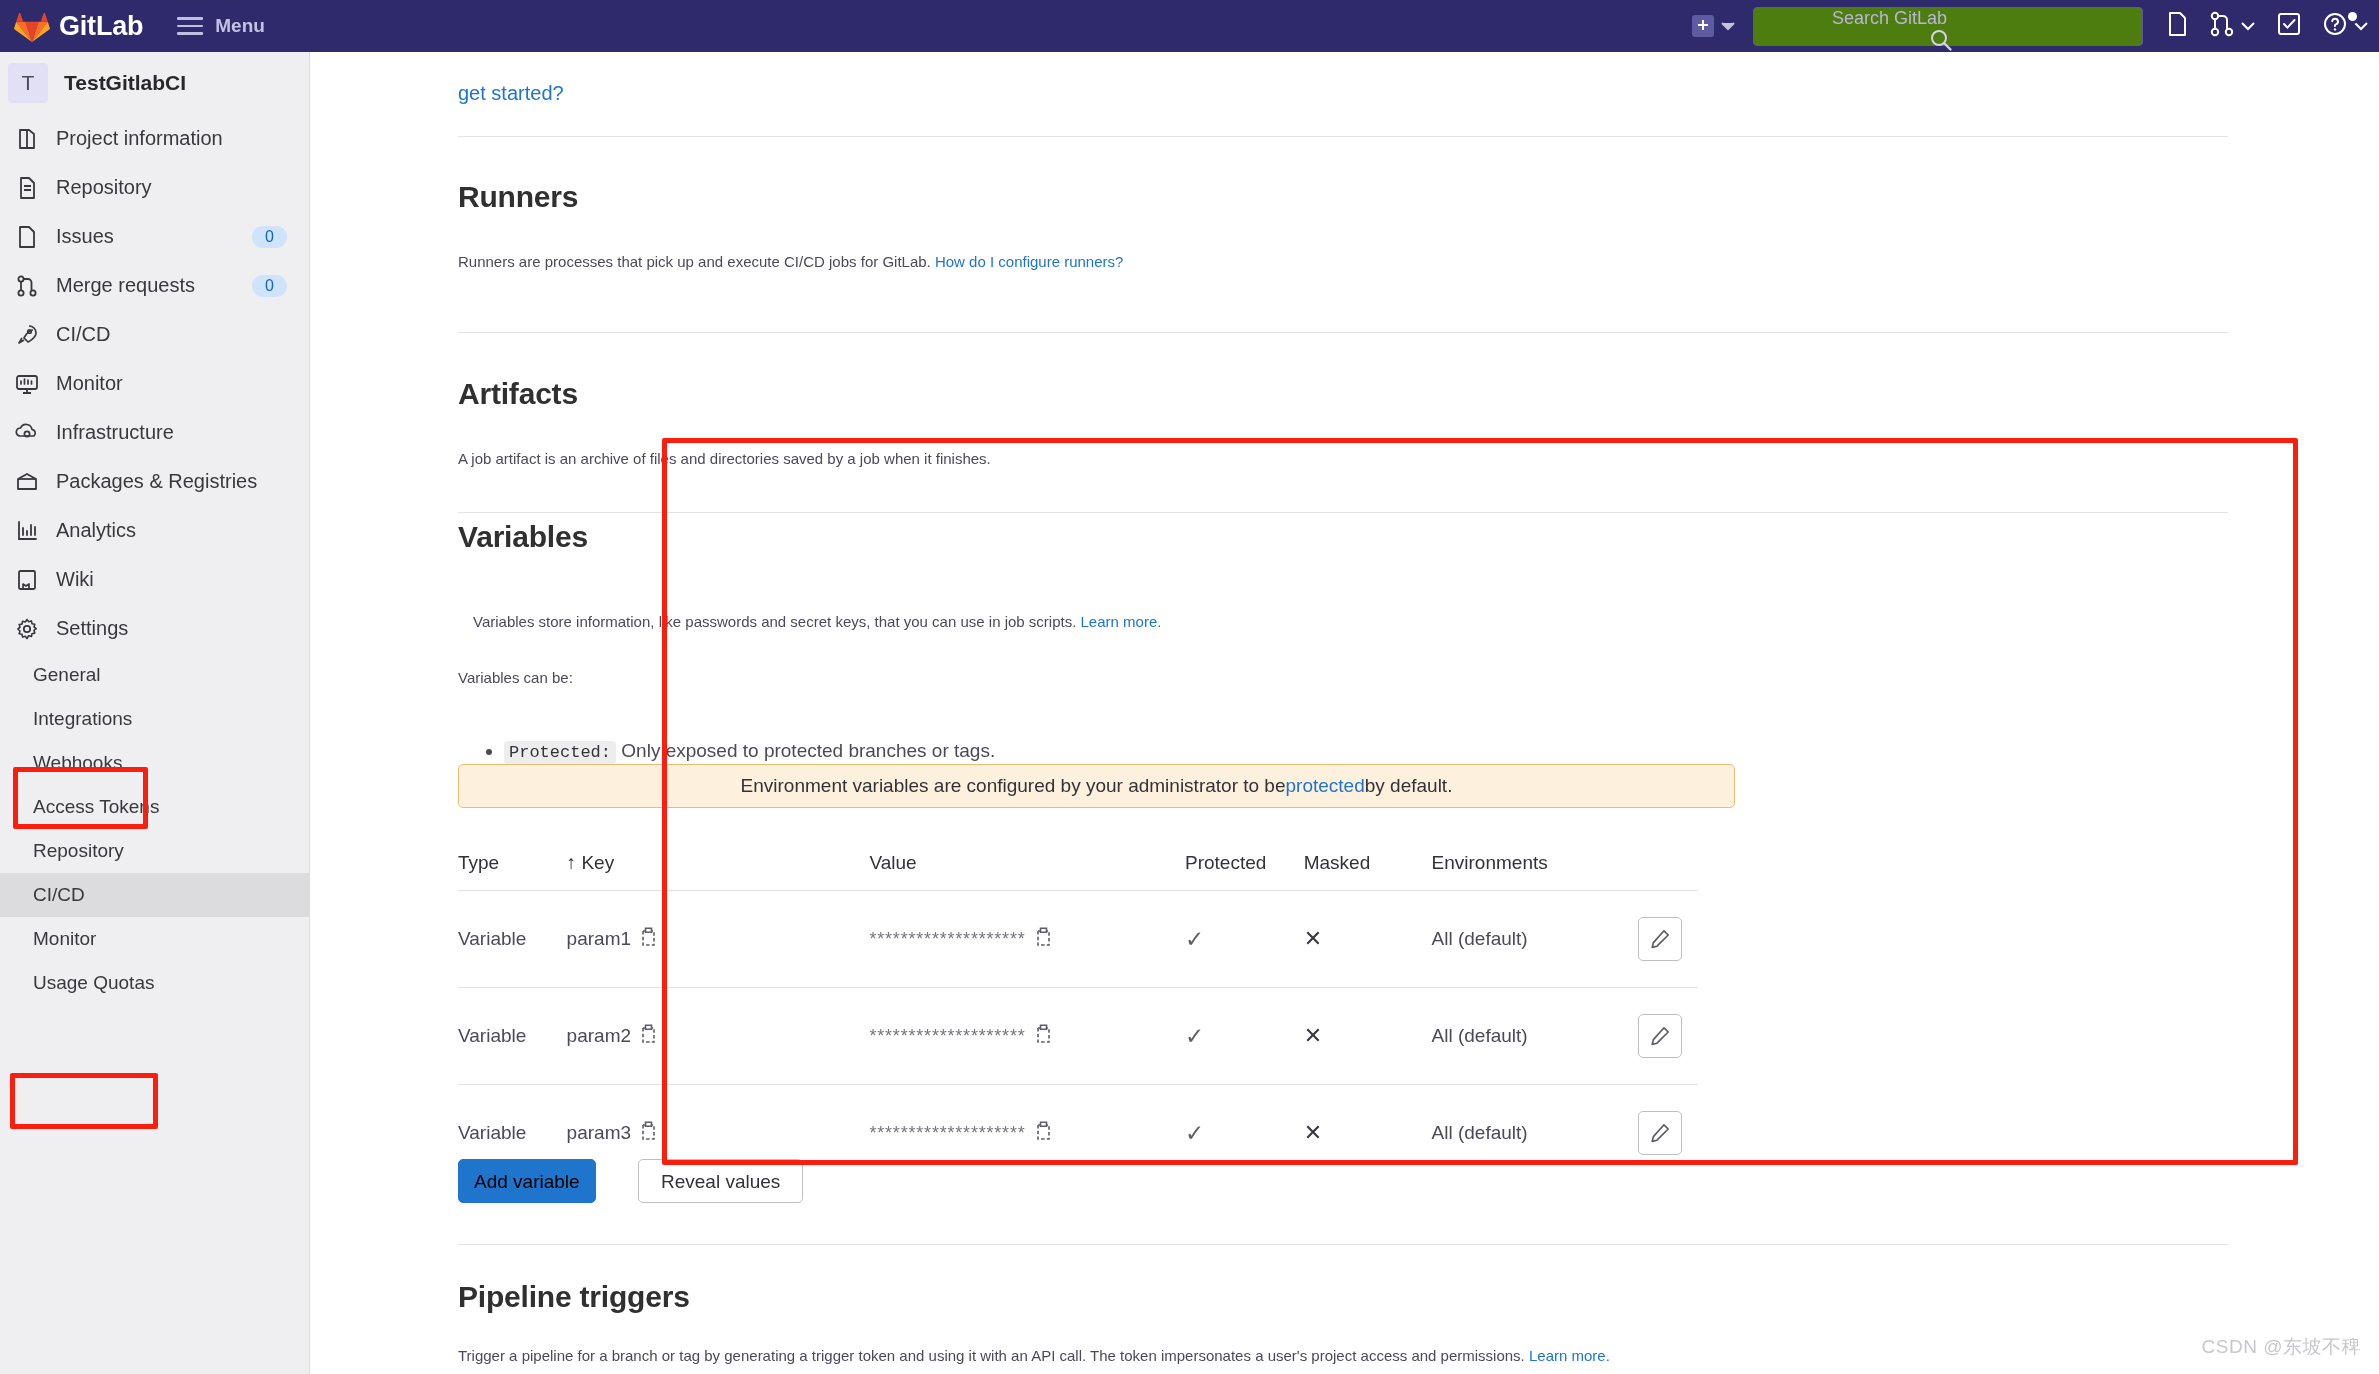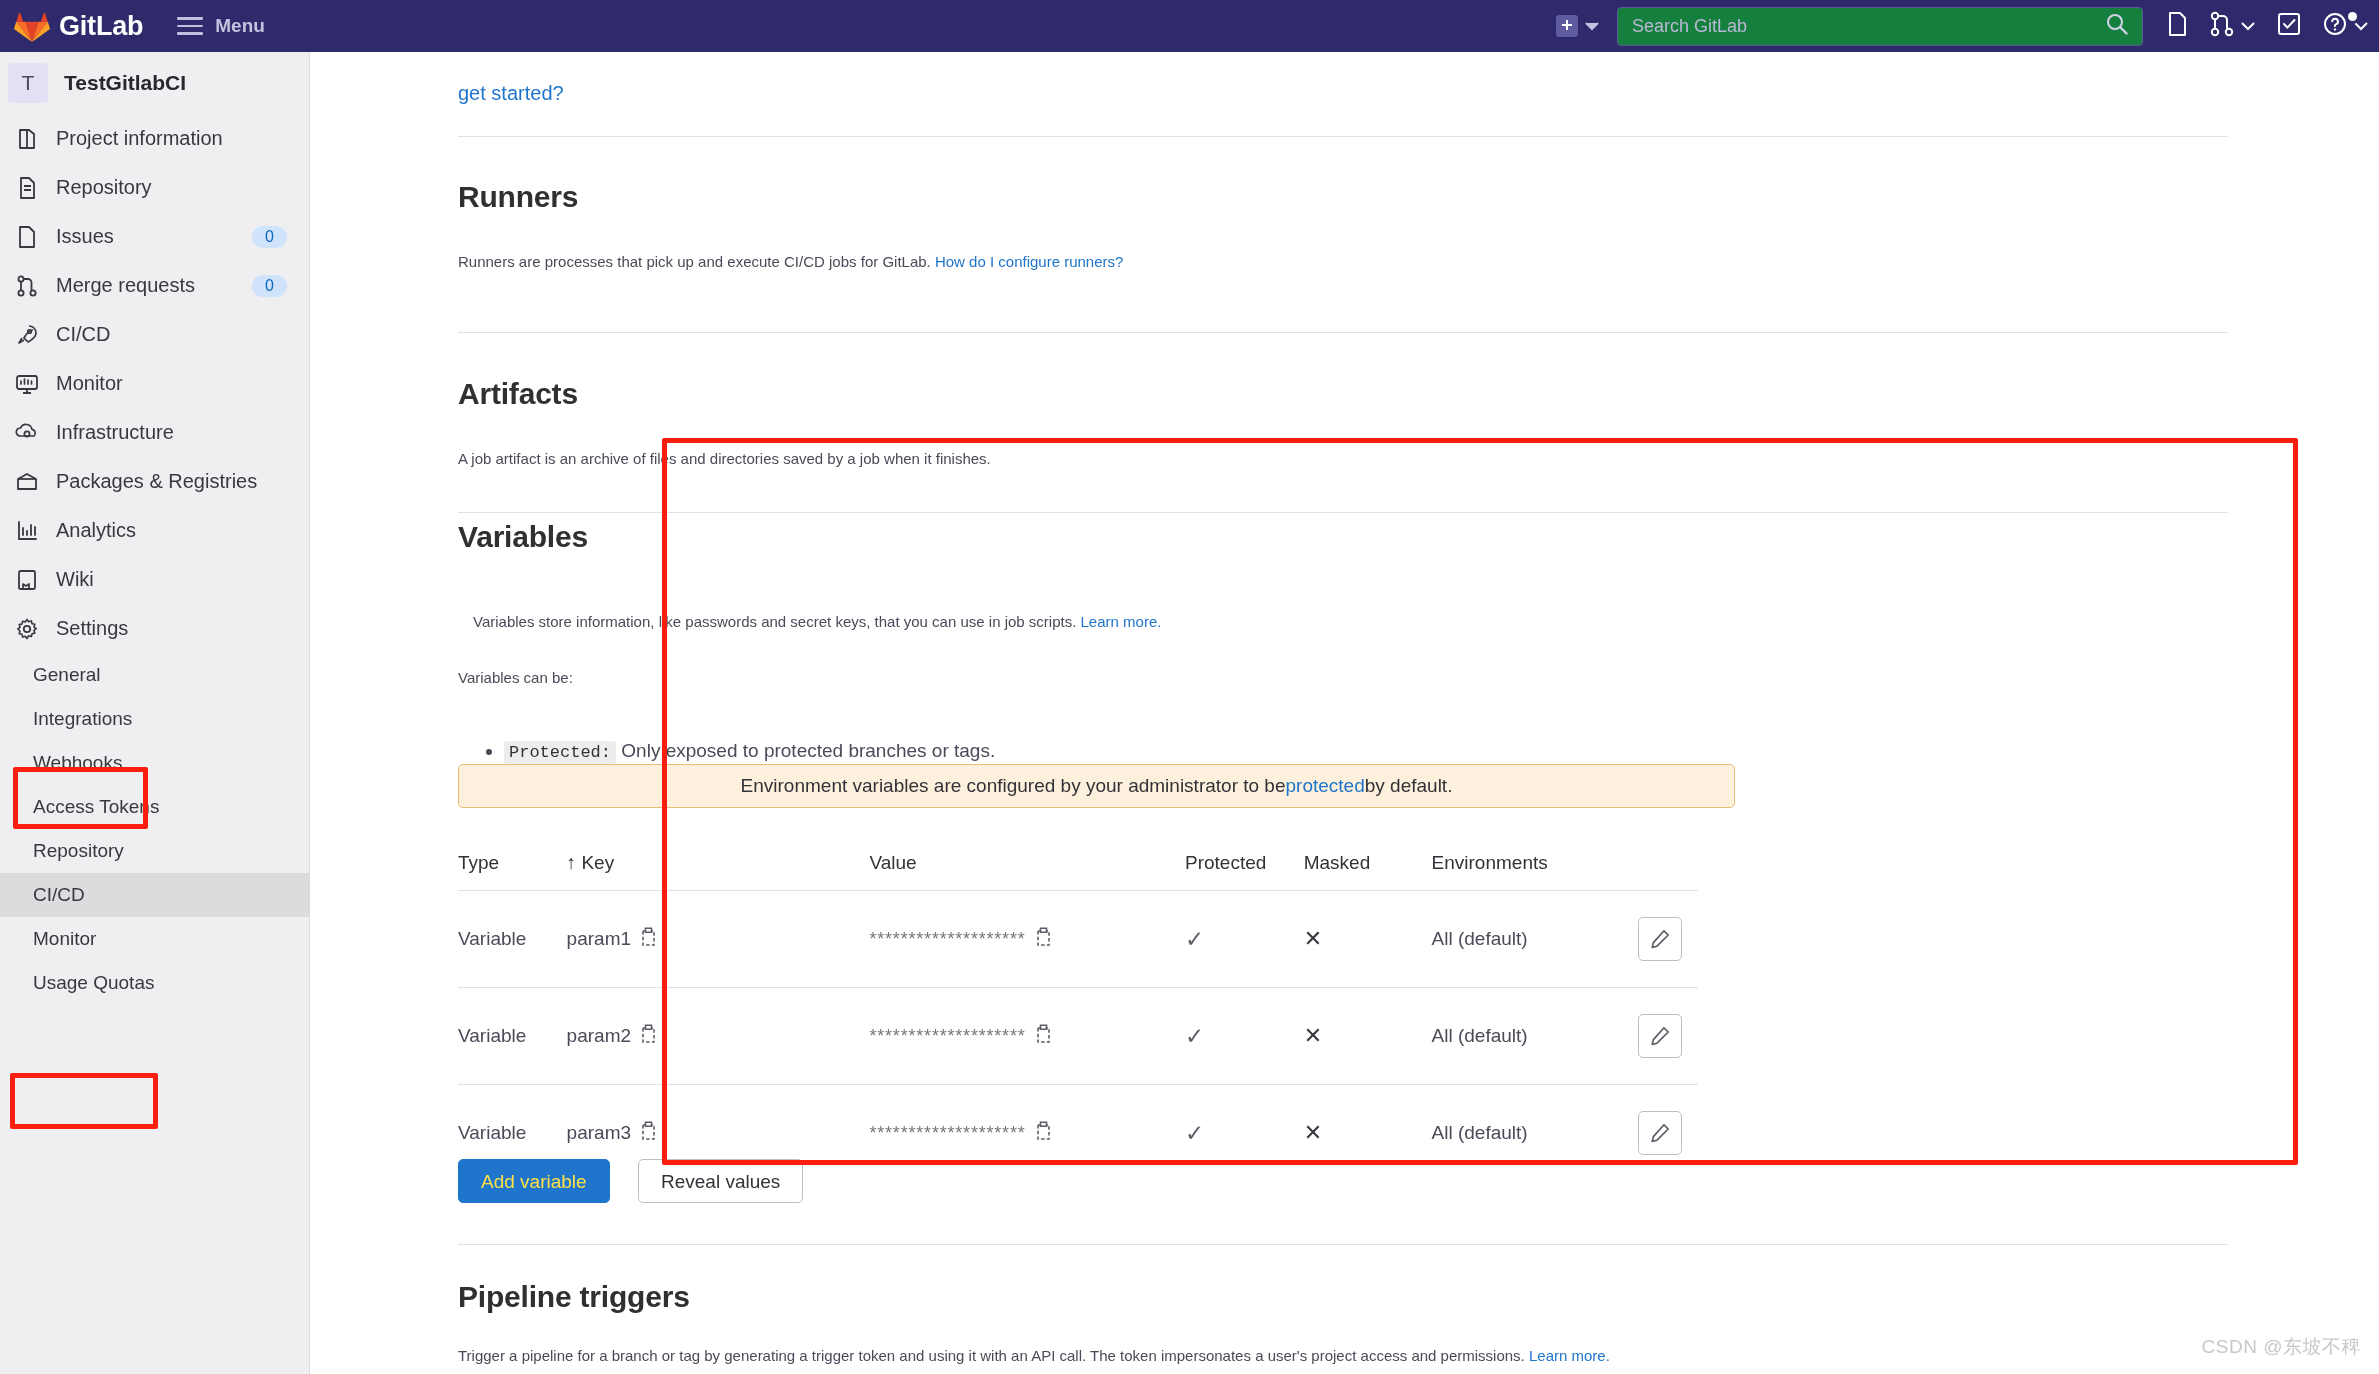--- a/index.html
+++ b/index.html
@@ -43,9 +43,10 @@
   .plus-box svg { display: block; }
   .chev { margin-left: 7px; }
   #search-wrap {
-    width: 526px; height: 39px; background: #15803d; border-radius: 4px;
+    width: 390px; height: 39px; background: #4d7c0f; border-radius: 4px;
     display: flex; align-items: center; margin: 0 12px 0 7px;
     border: 1px solid #5d589c;
+    flex-direction: column;
   }
   #search-input {
     flex: 1; background: transparent; border: 0; outline: none;

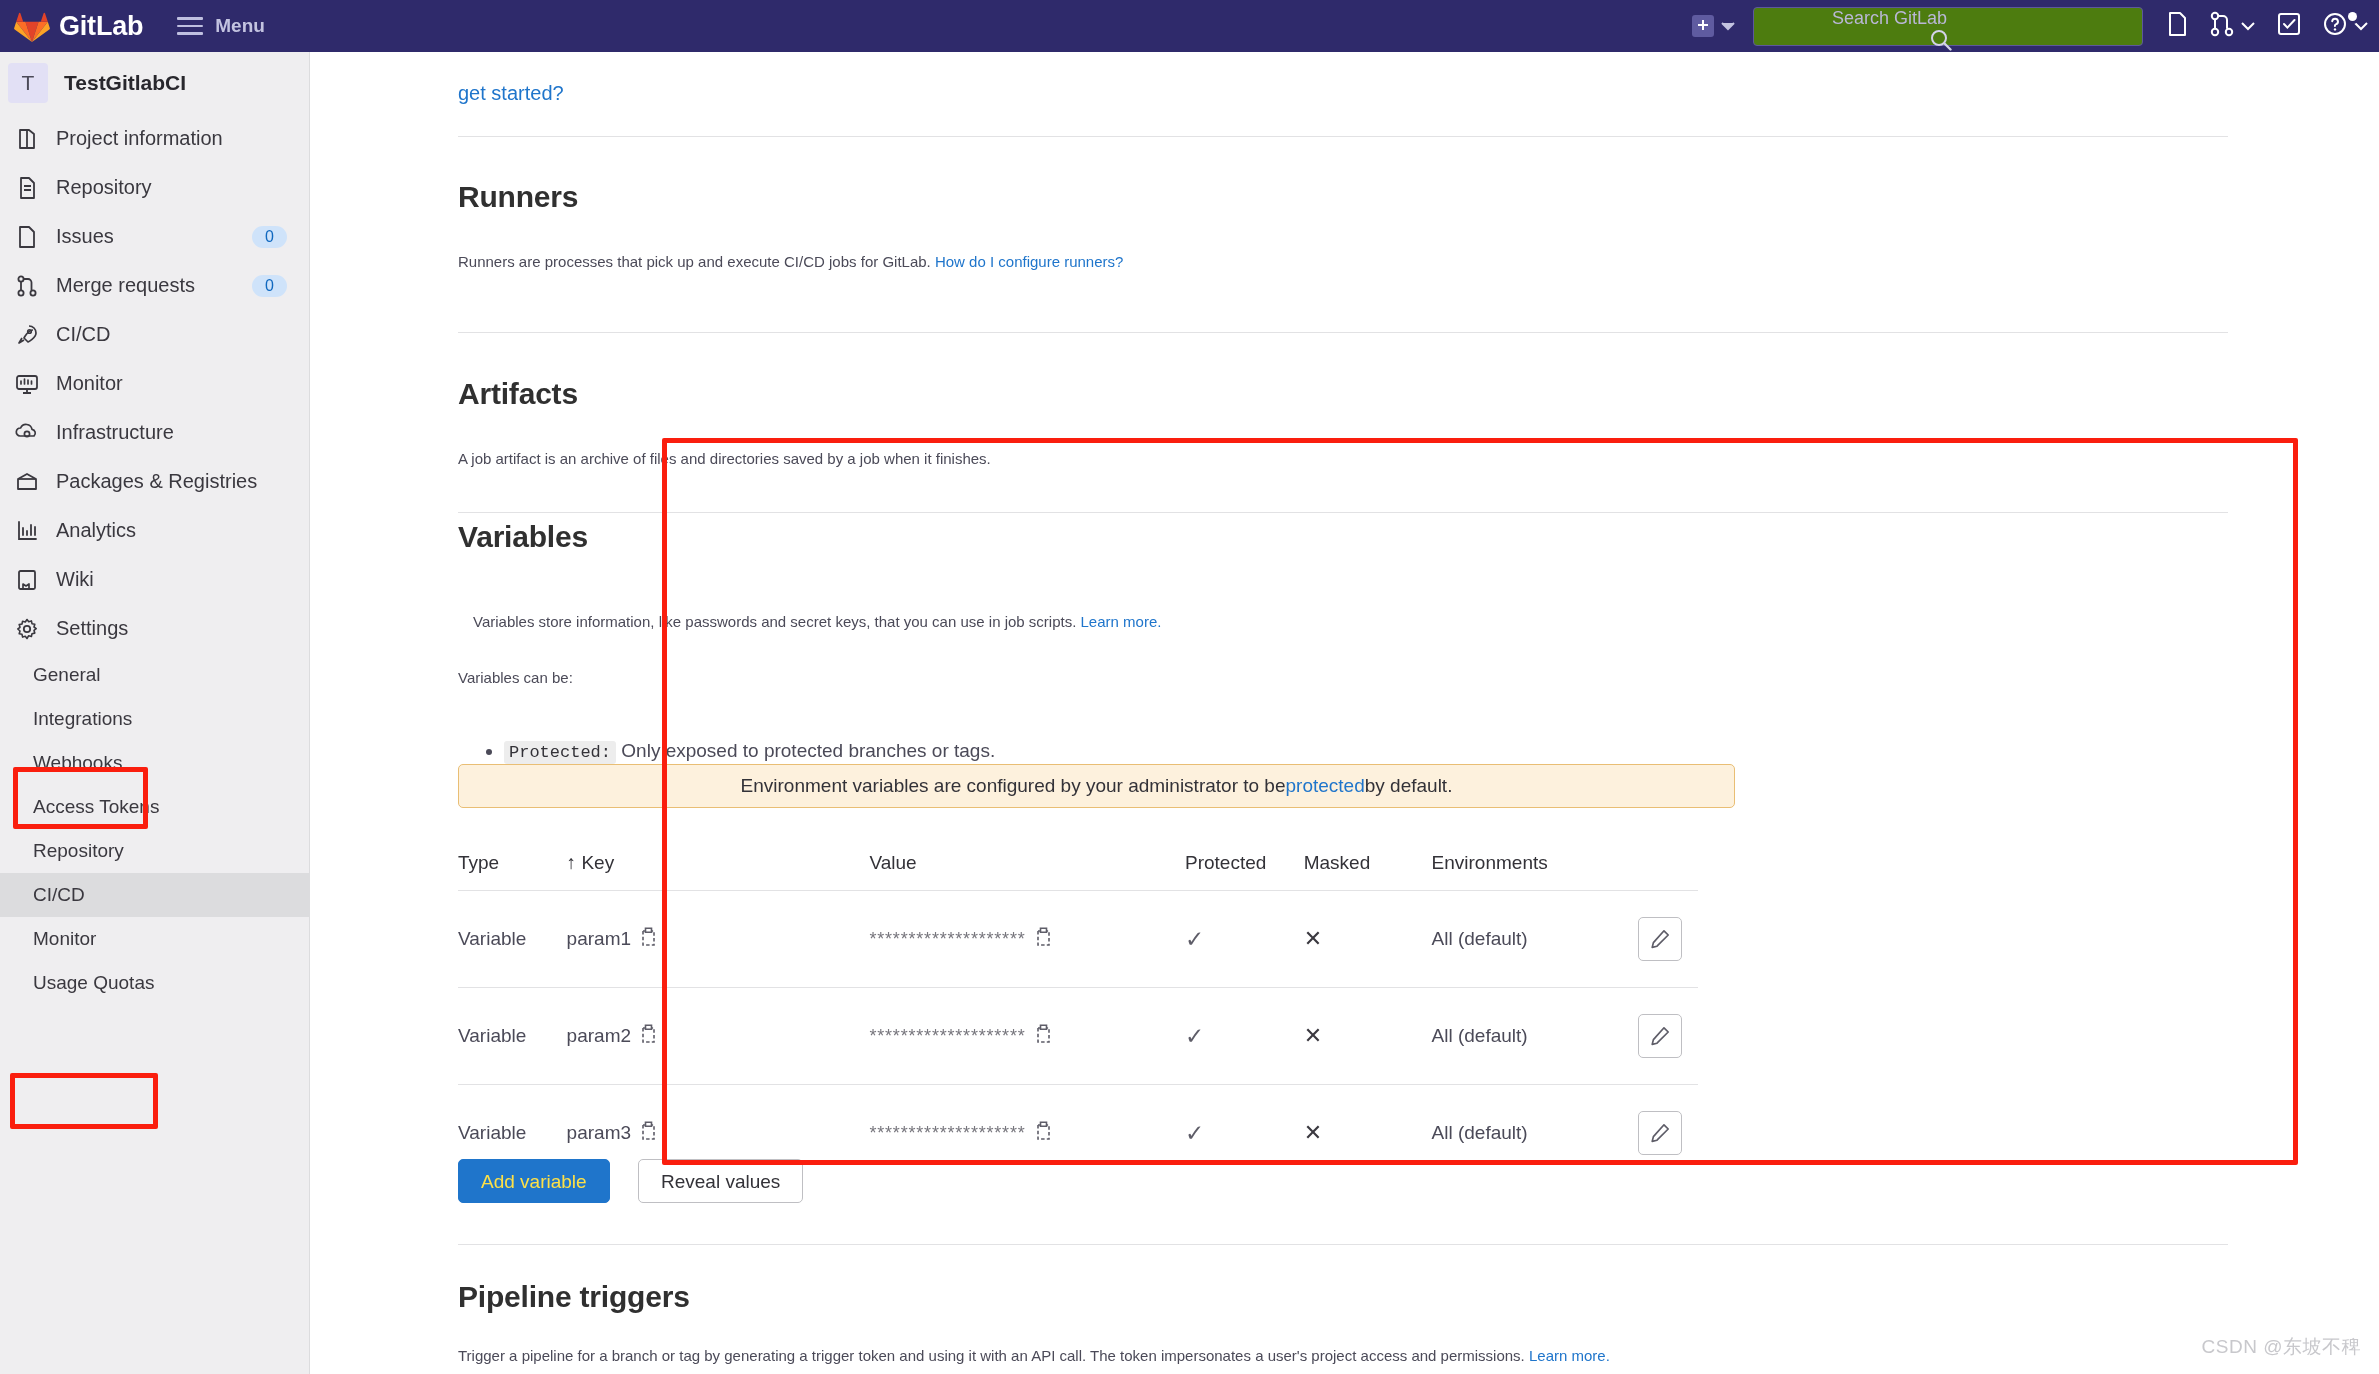--- a/index.html
+++ b/index.html
@@ -122,8 +122,8 @@
     padding: 0 22px; height: 44px;
   }
   .btn-primary {
-    background: #1f75cb; border: 1px solid #1f75cb; color: #fde047;
-    padding: 0 22px; height: 44px;
+    background: #1f75cb; border: 1px solid #1f75cb; color: #000000;
+    padding: 0 15px; height: 44px;
   }
 
   .code-tag {

